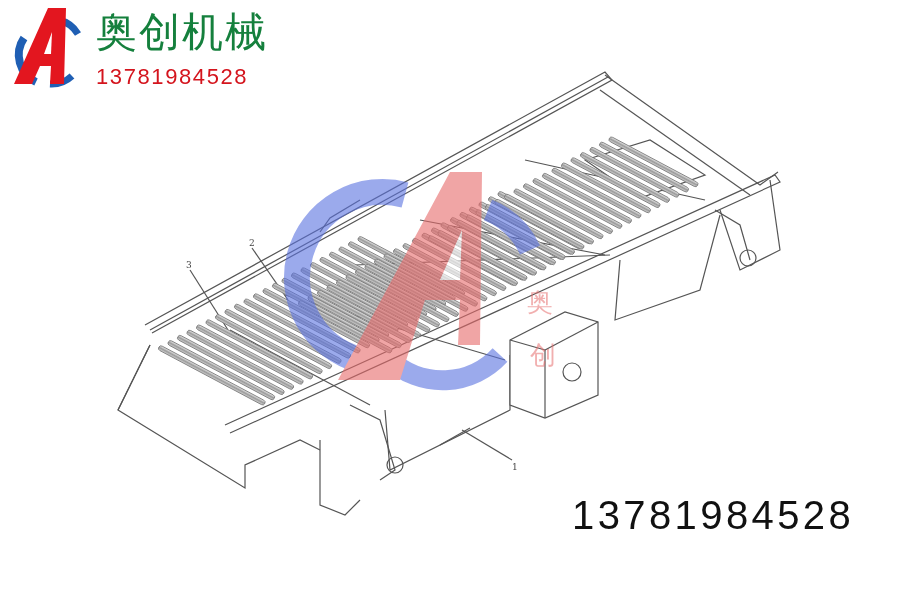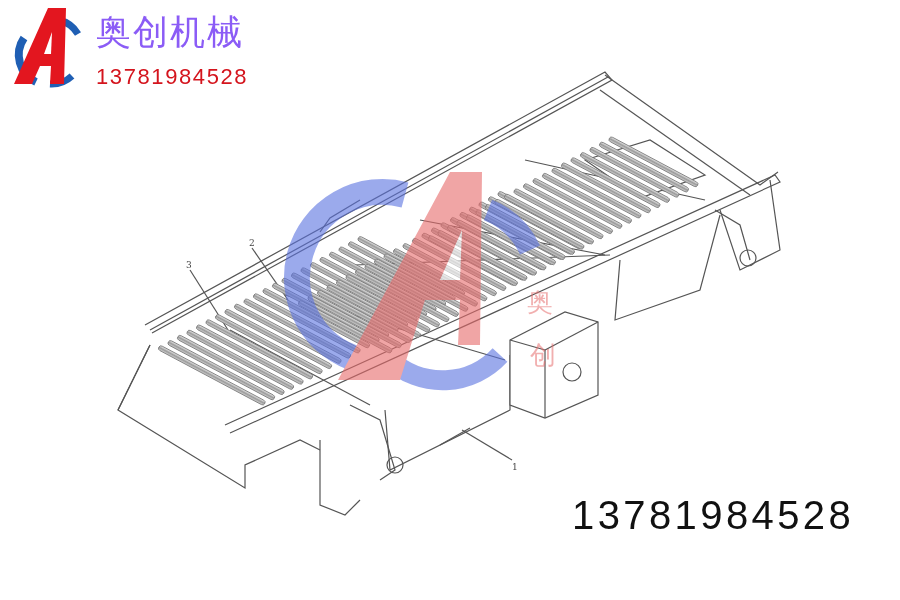--- a/index.html
+++ b/index.html
@@ -5,7 +5,7 @@
   html, body { margin: 0; padding: 0; background: #ffffff; }
   body { width: 900px; height: 600px; position: relative; overflow: hidden; font-family: "Liberation Sans", sans-serif; }
   .logo { position: absolute; left: 6px; top: 4px; width: 80px; height: 88px; }
-  .brand-name { position: absolute; left: 96px; top: 12px; font-family: "DejaVu Sans", sans-serif; font-size: 35px; color: #8b5cf6; letter-spacing: 2px; font-weight: 500; line-height: 40px; }
+  .brand-name { position: absolute; left: 96px; top: 12px; font-family: "DejaVu Sans", sans-serif; font-size: 41px; color: #15803d; letter-spacing: 2px; font-weight: 500; line-height: 40px; }
   .brand-phone { position: absolute; left: 96px; top: 64px; font-size: 22px; color: #d4141d; letter-spacing: 1.6px; line-height: 26px; }
   .drawing { position: absolute; left: 0; top: 0; width: 900px; height: 600px; }
   .big-phone { position: absolute; left: 572px; top: 492px; font-size: 40px; color: #111; letter-spacing: 3.4px; line-height: 46px; }

